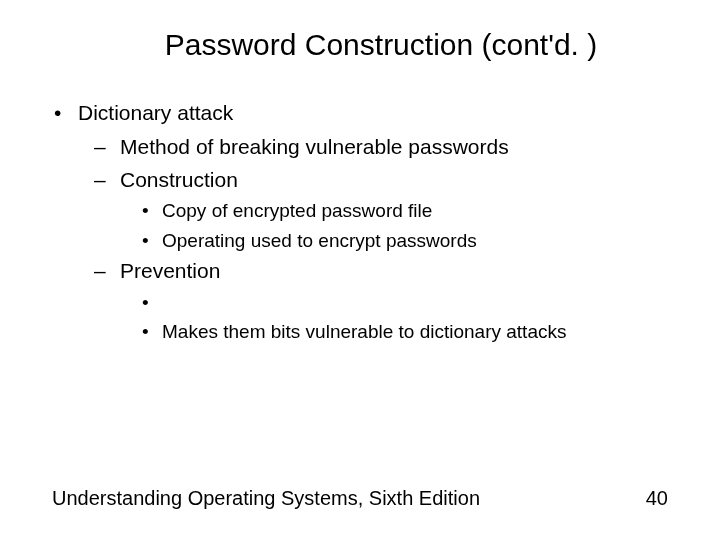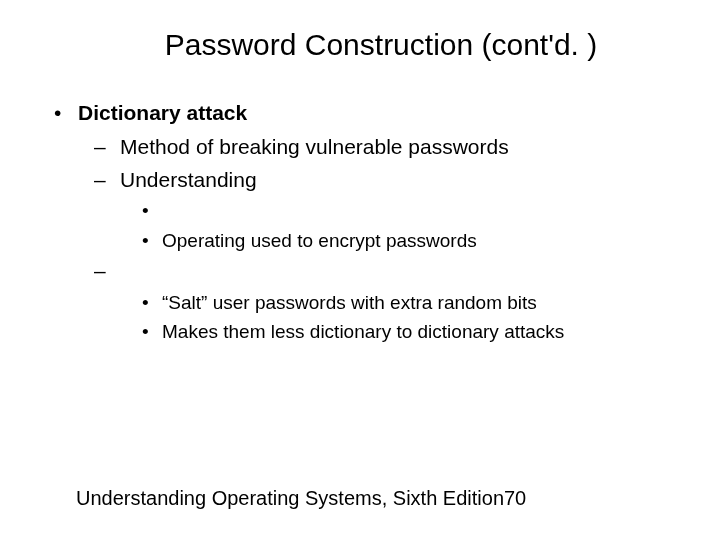--- a/index.html
+++ b/index.html
@@ -37,7 +37,7 @@
       padding-left: 2px;
     }
     .lvl1 .text {
-      font-weight: bold;
+      font-weight: normal;
     }
     .lvl2-group {
       padding-left: 42px;

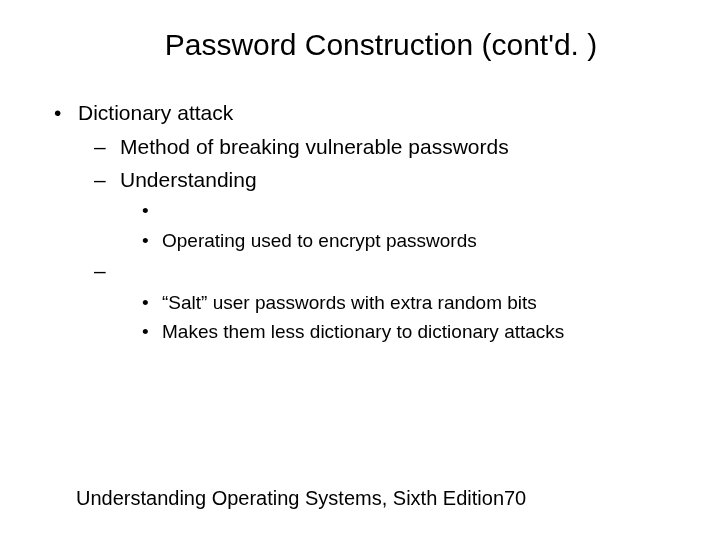--- a/index.html
+++ b/index.html
@@ -95,7 +95,7 @@
 
     <div class="lvl2">
       <span class="dash">–</span>
-      <span>Understanding</span>
+      <span>Construction</span>
     </div>
 
     <div class="lvl3-group">

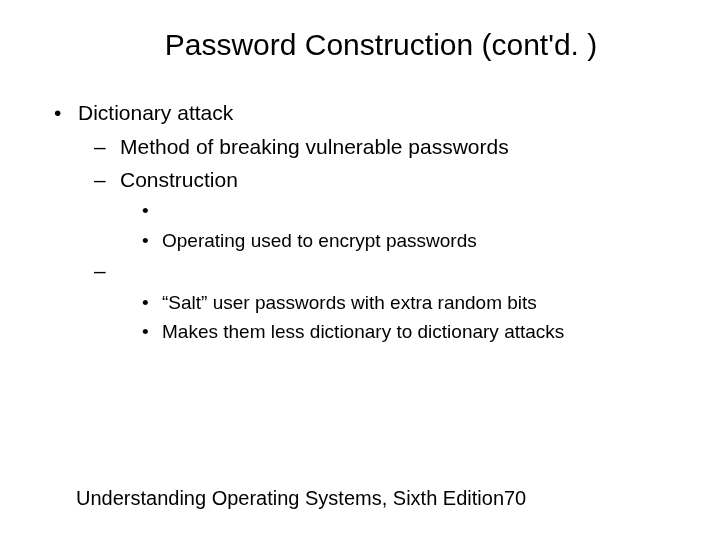--- a/index.html
+++ b/index.html
@@ -101,6 +101,7 @@
     <div class="lvl3-group">
       <div class="lvl3">
         <span class="bullet-dot">•</span>
+        <span>Copy of encrypted password file</span>
       </div>
       <div class="lvl3">
         <span class="bullet-dot">•</span>

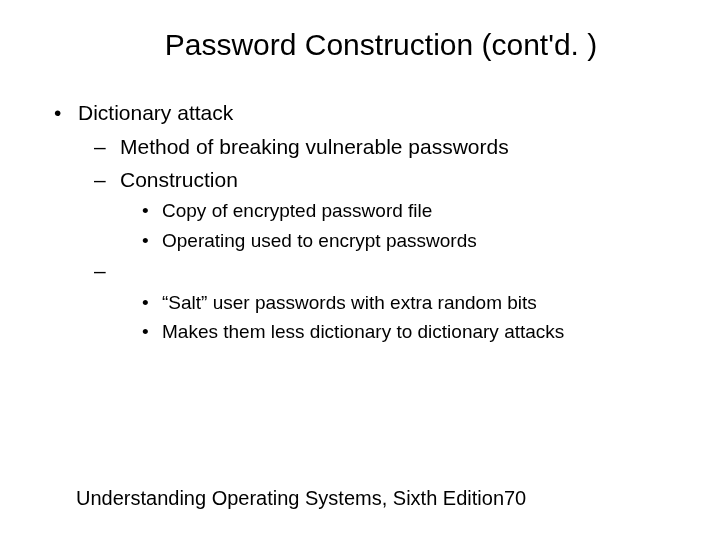--- a/index.html
+++ b/index.html
@@ -111,6 +111,7 @@
 
     <div class="lvl2">
       <span class="dash">–</span>
+      <span>Prevention</span>
     </div>
 
     <div class="lvl3-group">

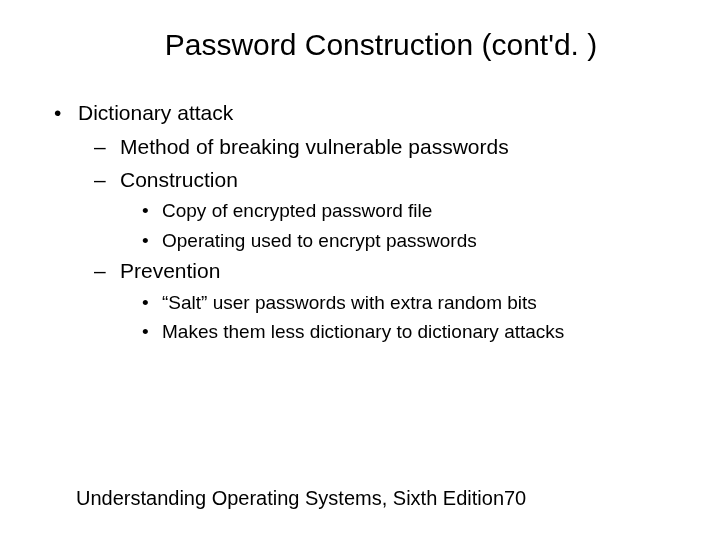--- a/index.html
+++ b/index.html
@@ -117,7 +117,6 @@
     <div class="lvl3-group">
       <div class="lvl3">
         <span class="bullet-dot">•</span>
-        <span>“Salt” user passwords with extra random bits</span>
       </div>
       <div class="lvl3">
         <span class="bullet-dot">•</span>

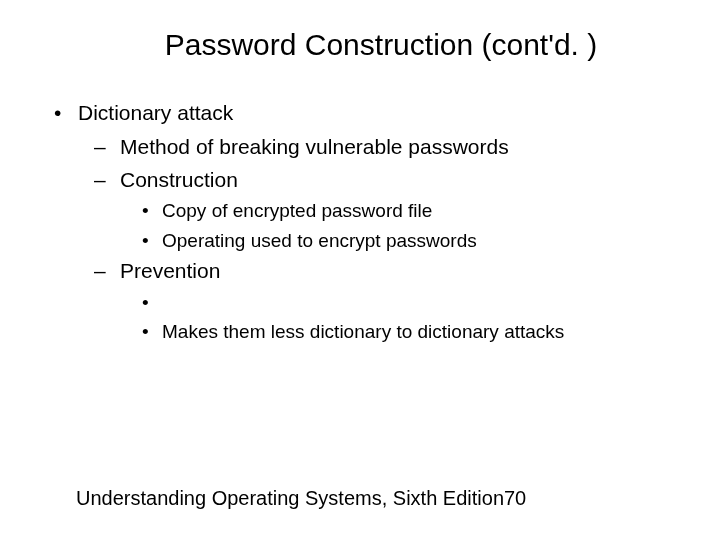--- a/index.html
+++ b/index.html
@@ -120,7 +120,7 @@
       </div>
       <div class="lvl3">
         <span class="bullet-dot">•</span>
-        <span>Makes them less dictionary to dictionary attacks</span>
+        <span>Makes them bits vulnerable to dictionary attacks</span>
       </div>
     </div>
 

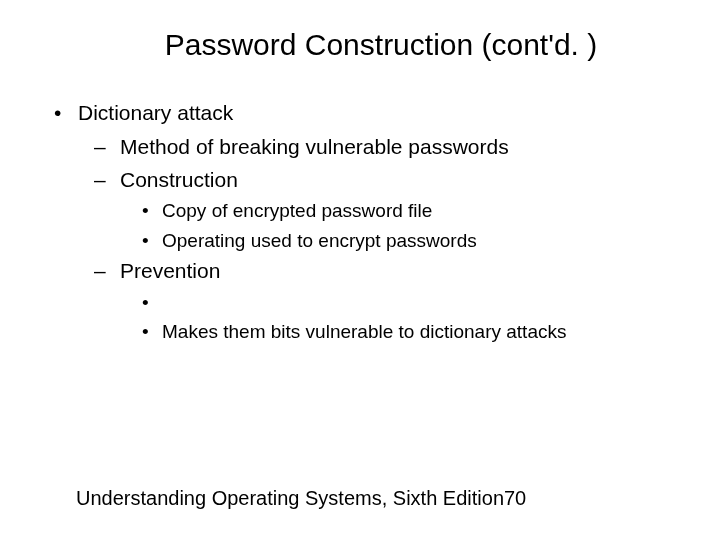--- a/index.html
+++ b/index.html
@@ -68,10 +68,10 @@
       bottom: 30px;
       left: 0;
       width: 100%;
-      padding-left: 76px;
+      padding-left: 52px;
       padding-right: 52px;
       display: flex;
-      justify-content: flex-start;
+      justify-content: space-between;
       font-size: 20px;
     }
   </style>

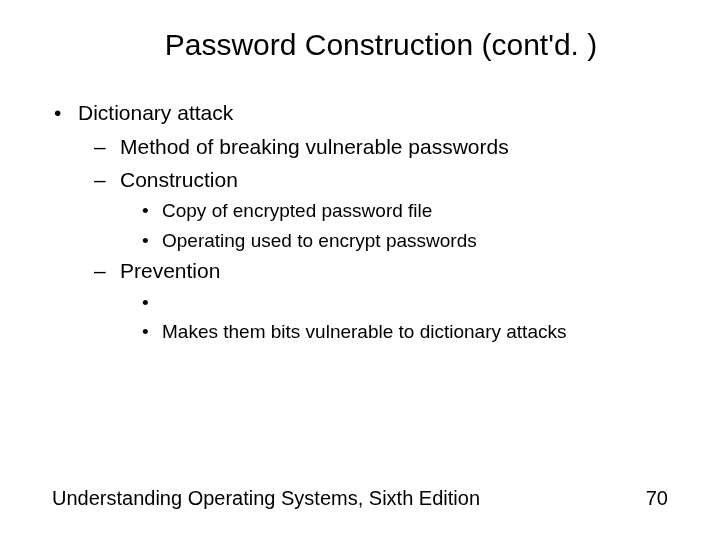--- a/index.html
+++ b/index.html
@@ -129,7 +129,7 @@
 
 <div class="footer">
   <span>Understanding Operating Systems, Sixth Edition</span>
-  <span>70</span>
+  <span>40</span>
 </div>
 
 </body></html>

